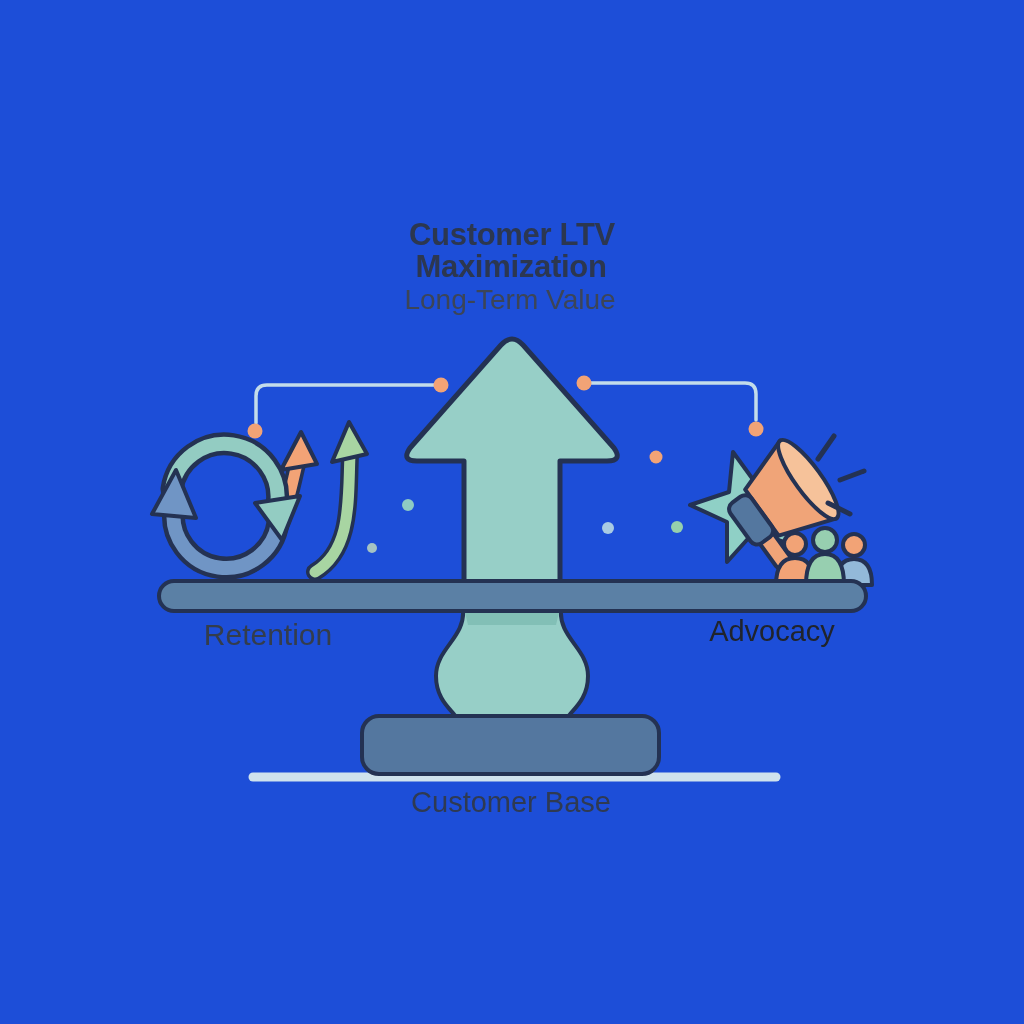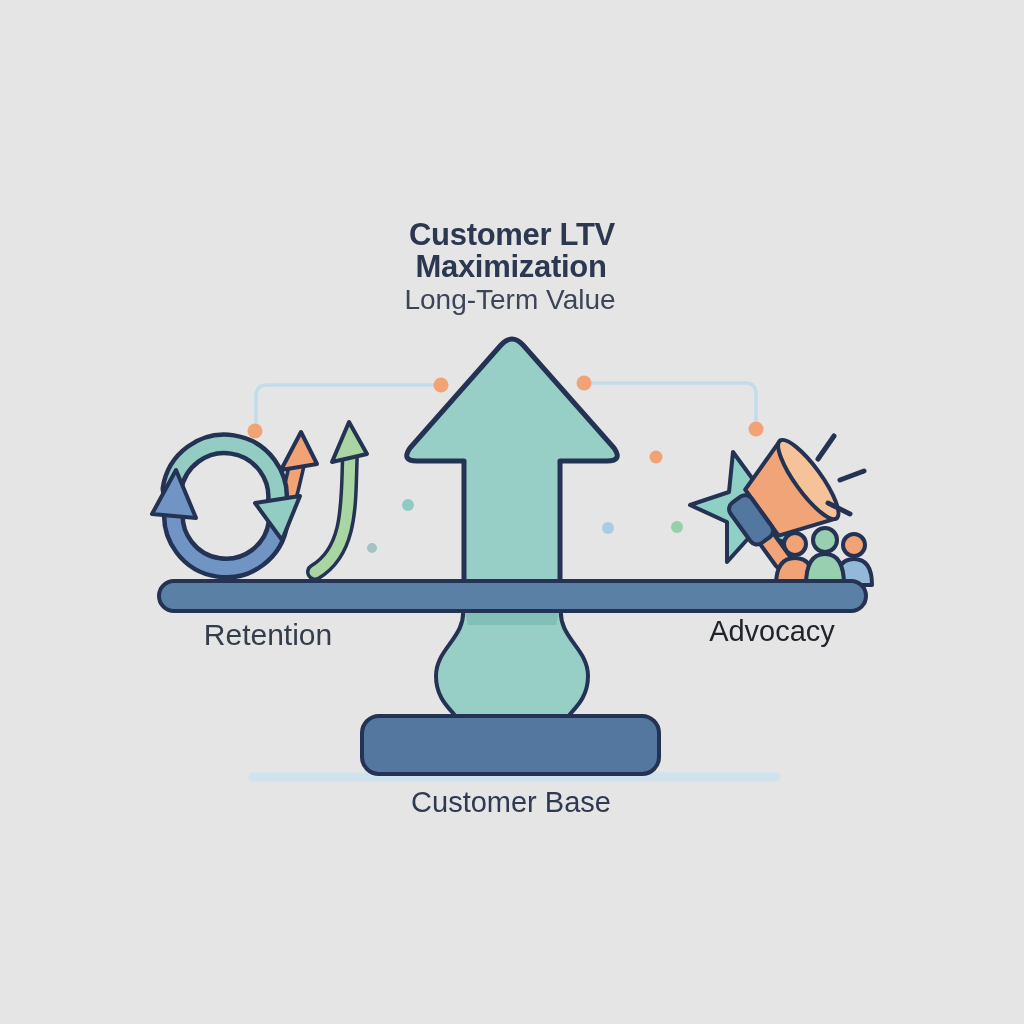--- a/index.html
+++ b/index.html
@@ -3,7 +3,7 @@
 <meta charset="utf-8">
 <style>
   html,body{margin:0;padding:0;background:#ffffff;width:1024px;height:1024px;overflow:hidden;}
-  .stage{position:relative;width:1024px;height:1024px;background:#e5e5e5;}
+  .stage{position:relative;width:1024px;height:1024px;background:#1d4ed8;}
   svg{display:block;}
   svg text{font-family:"Liberation Sans","DejaVu Sans",sans-serif;}
   .t-title{font-weight:700;font-size:31px;fill:#2c3750;letter-spacing:-0.3px;}

